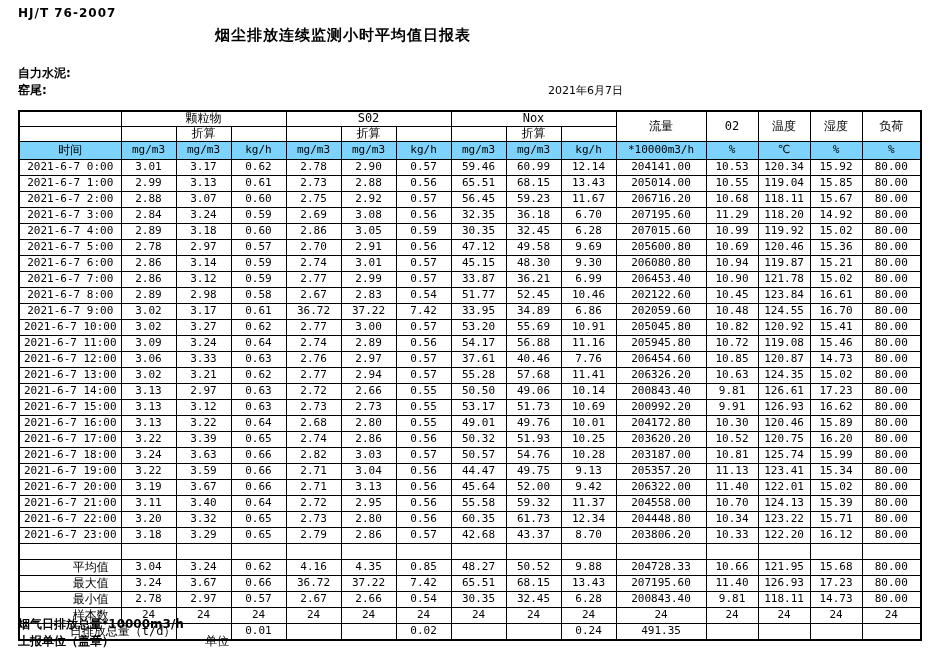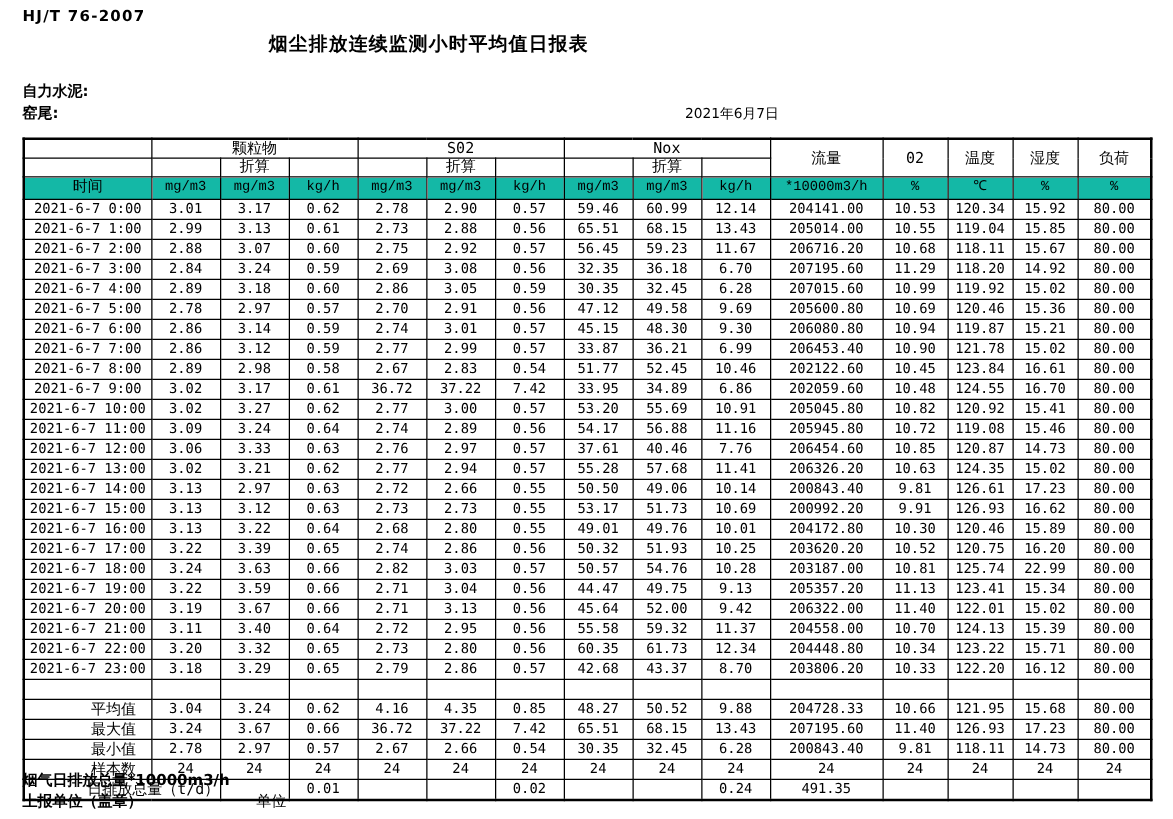--- a/index.html
+++ b/index.html
@@ -30,7 +30,7 @@
     overflow:hidden;white-space:nowrap;padding:0;line-height:1.1;
   }
   .report-table tr.hdr1 td, .report-table tr.hdr2 td{height:14px;font-size:12px;}
-  .report-table tr.hdr3 td{height:17px;font-size:11px;background:#14b8a6;font-family:Liberation Mono, monospace;}
+  .report-table tr.hdr3 td{height:17px;font-size:11px;background:#7dd3fc;}
   .report-table tr.hdr3 td.time-hd{font-size:12px;}
   .report-table tr.datarow td{height:15px;}
   .report-table tr.spacer td{height:15px;}

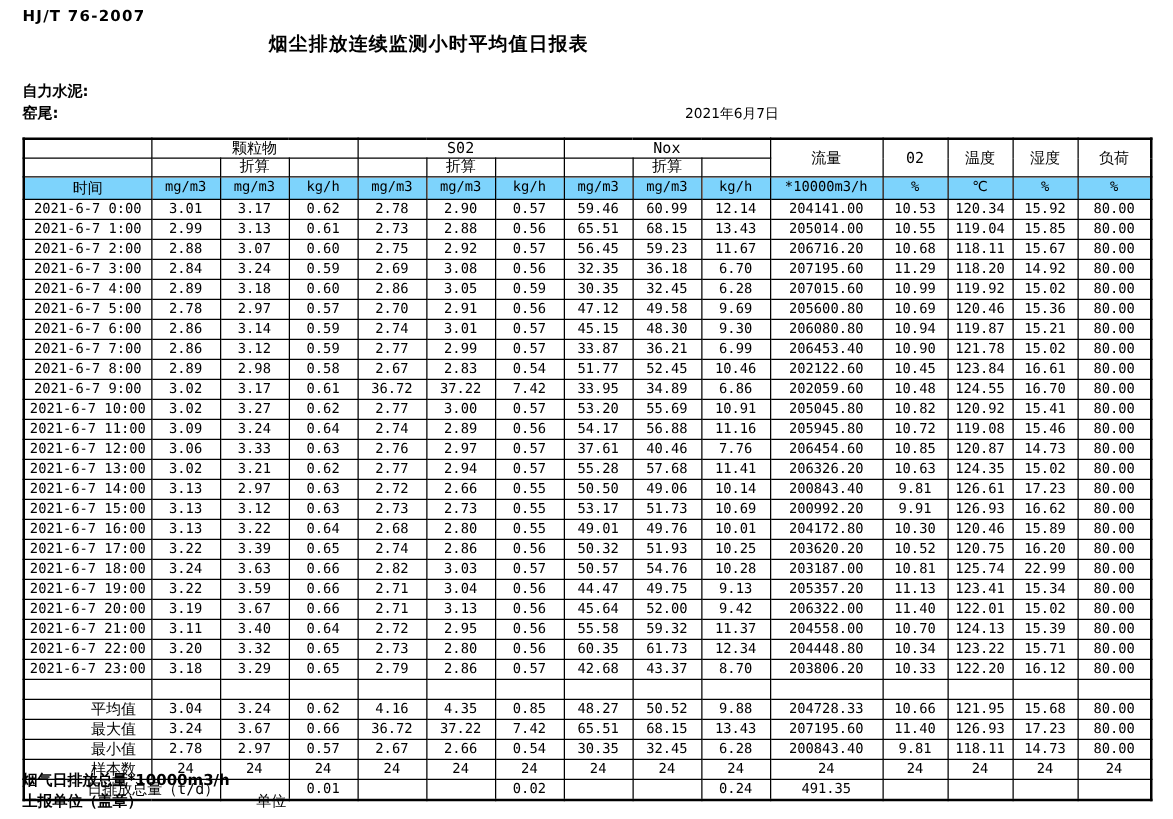--- a/index.html
+++ b/index.html
@@ -427,7 +427,7 @@
         <td>203187.00</td>
         <td>10.81</td>
         <td>125.74</td>
-        <td>22.99</td>
+        <td>15.99</td>
         <td>80.00</td>
       </tr>
       <tr class="datarow">

